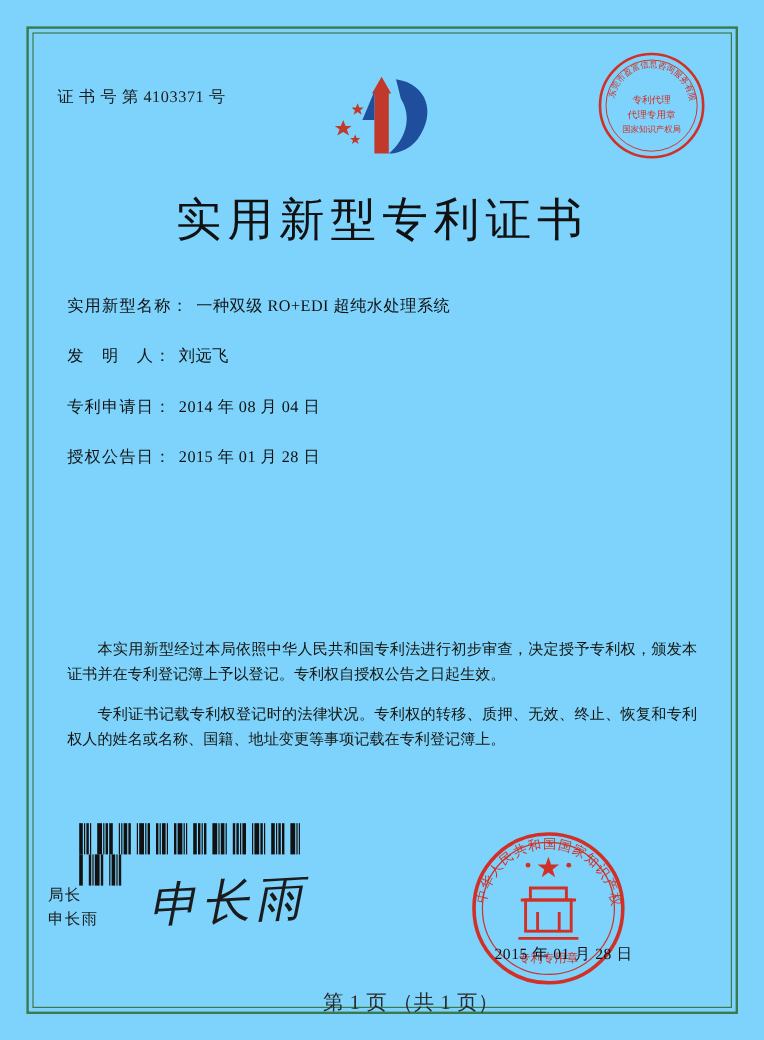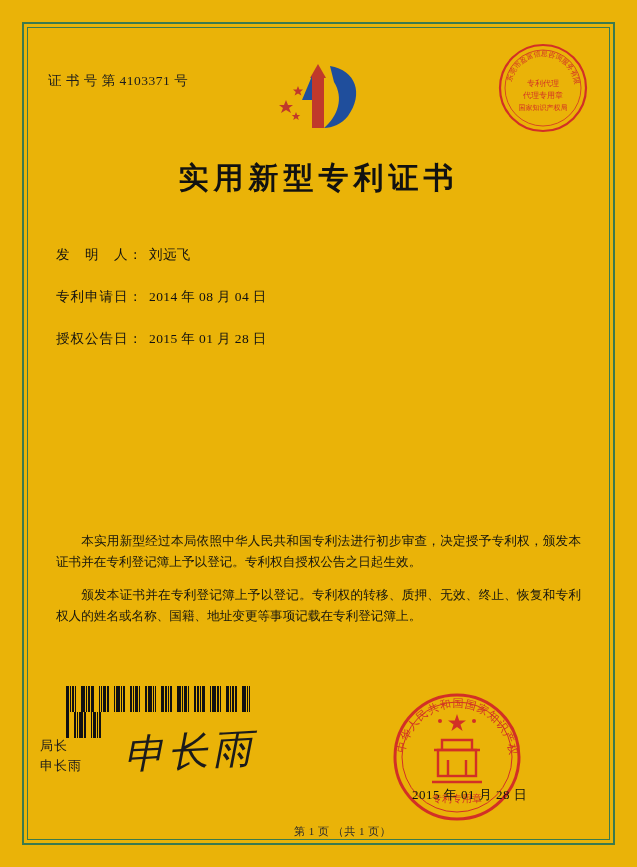--- a/index.html
+++ b/index.html
@@ -21,7 +21,7 @@
     left: 0; top: 0;
     width: 637px;
     height: 867px;
-    background: #eab308;
+    background: #7dd3fc;
   }
 
   

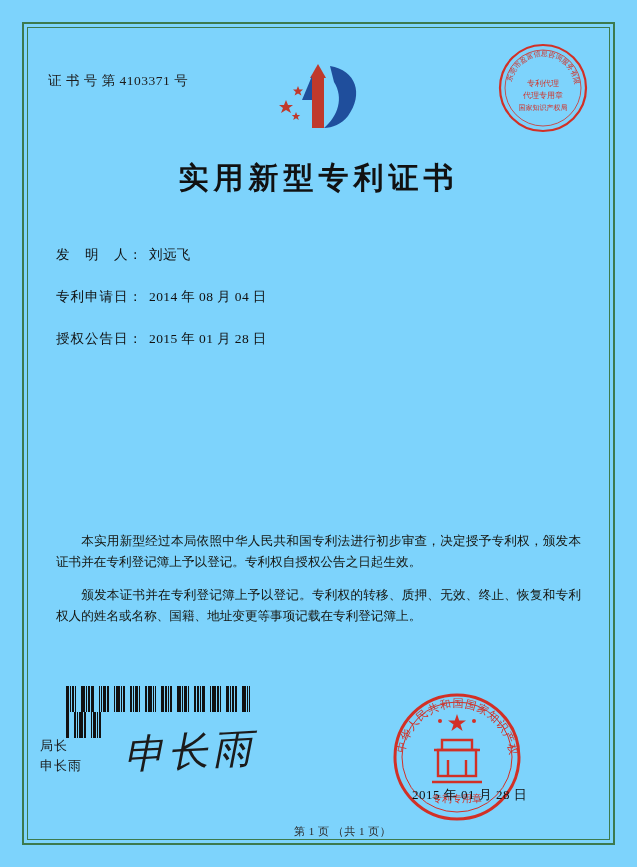--- a/index.html
+++ b/index.html
@@ -71,8 +71,8 @@
     right: 0;
     top: 158px;
     text-align: center;
-    font-size: 30px;
-    font-weight: bold;
+    font-size: 38px;
+    font-weight: normal;
     letter-spacing: 5px;
     color: #111;
     font-family: "DejaVu Serif", serif;

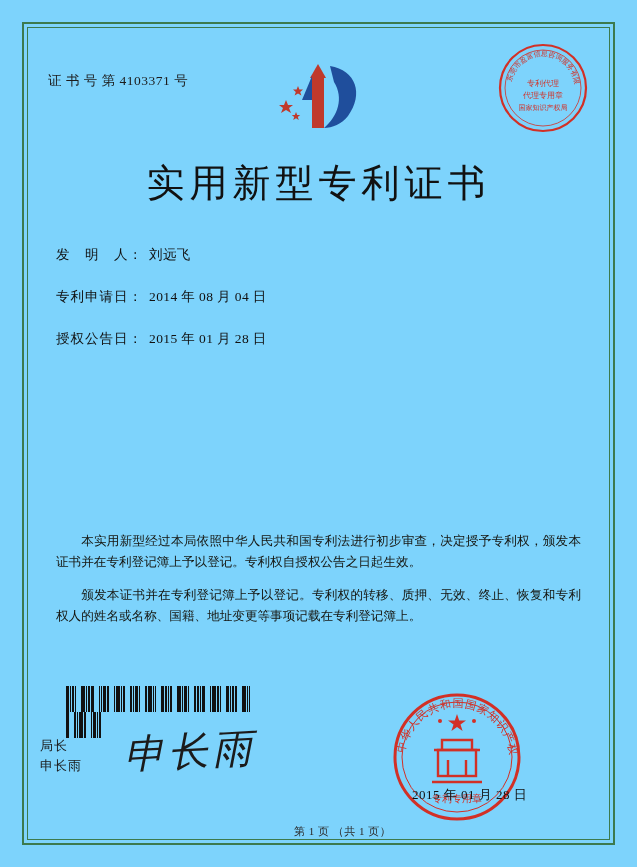--- a/index.html
+++ b/index.html
@@ -237,6 +237,10 @@
   <div class="title">实用新型专利证书</div>
 
   <div class="fields">
+    <div class="field-row">
+      <span class="field-label">实用新型名称：</span>
+      <span class="field-value">一种双级 RO+EDI 超纯水处理系统</span>
+    </div>
     <div class="field-row">
       <span class="field-label">发　明　人：</span>
       <span class="field-value">刘远飞</span>

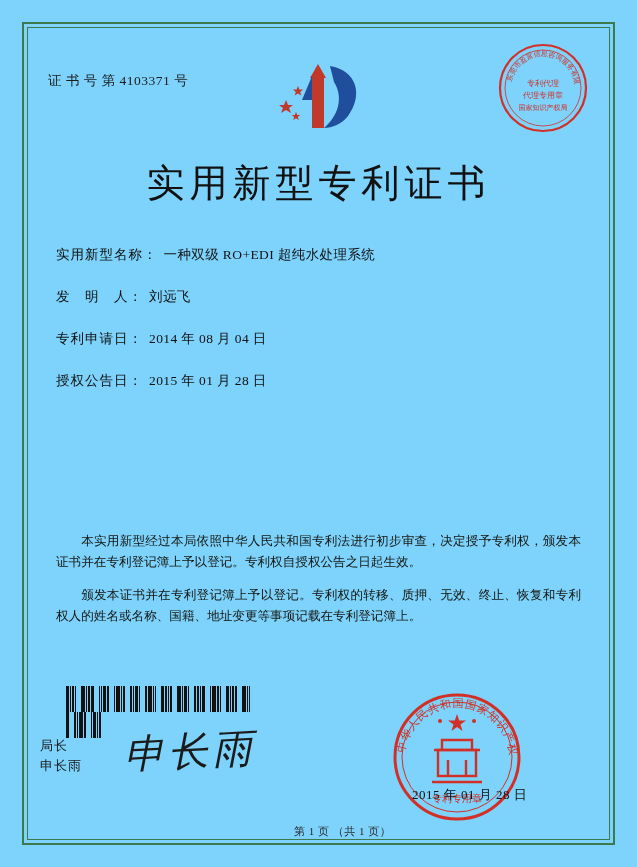--- a/index.html
+++ b/index.html
@@ -257,7 +257,7 @@
 
   <div class="body-text">
     <p>本实用新型经过本局依照中华人民共和国专利法进行初步审查，决定授予专利权，颁发本证书并在专利登记簿上予以登记。专利权自授权公告之日起生效。</p>
-    <p>颁发本证书并在专利登记簿上予以登记。专利权的转移、质押、无效、终止、恢复和专利权人的姓名或名称、国籍、地址变更等事项记载在专利登记簿上。</p>
+    <p>专利证书记载专利权登记时的法律状况。专利权的转移、质押、无效、终止、恢复和专利权人的姓名或名称、国籍、地址变更等事项记载在专利登记簿上。</p>
   </div>
 
   <div class="barcode">

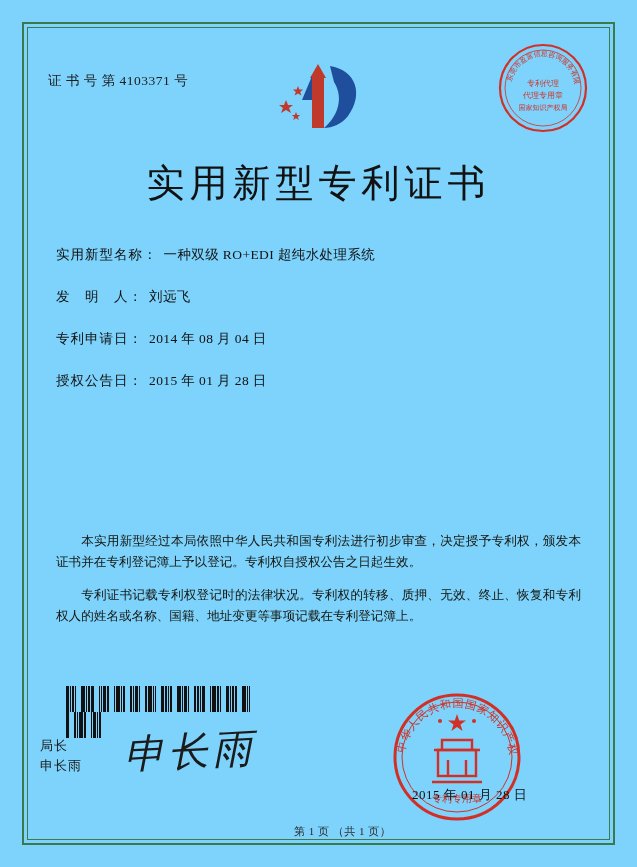--- a/index.html
+++ b/index.html
@@ -184,7 +184,7 @@
     left: 0; right: 0;
     top: 824px;
     text-align: center;
-    font-size: 11px;
+    font-size: 17px;
     color: #2b2b2b;
     letter-spacing: 0.5px;
     padding-left: 48px;

